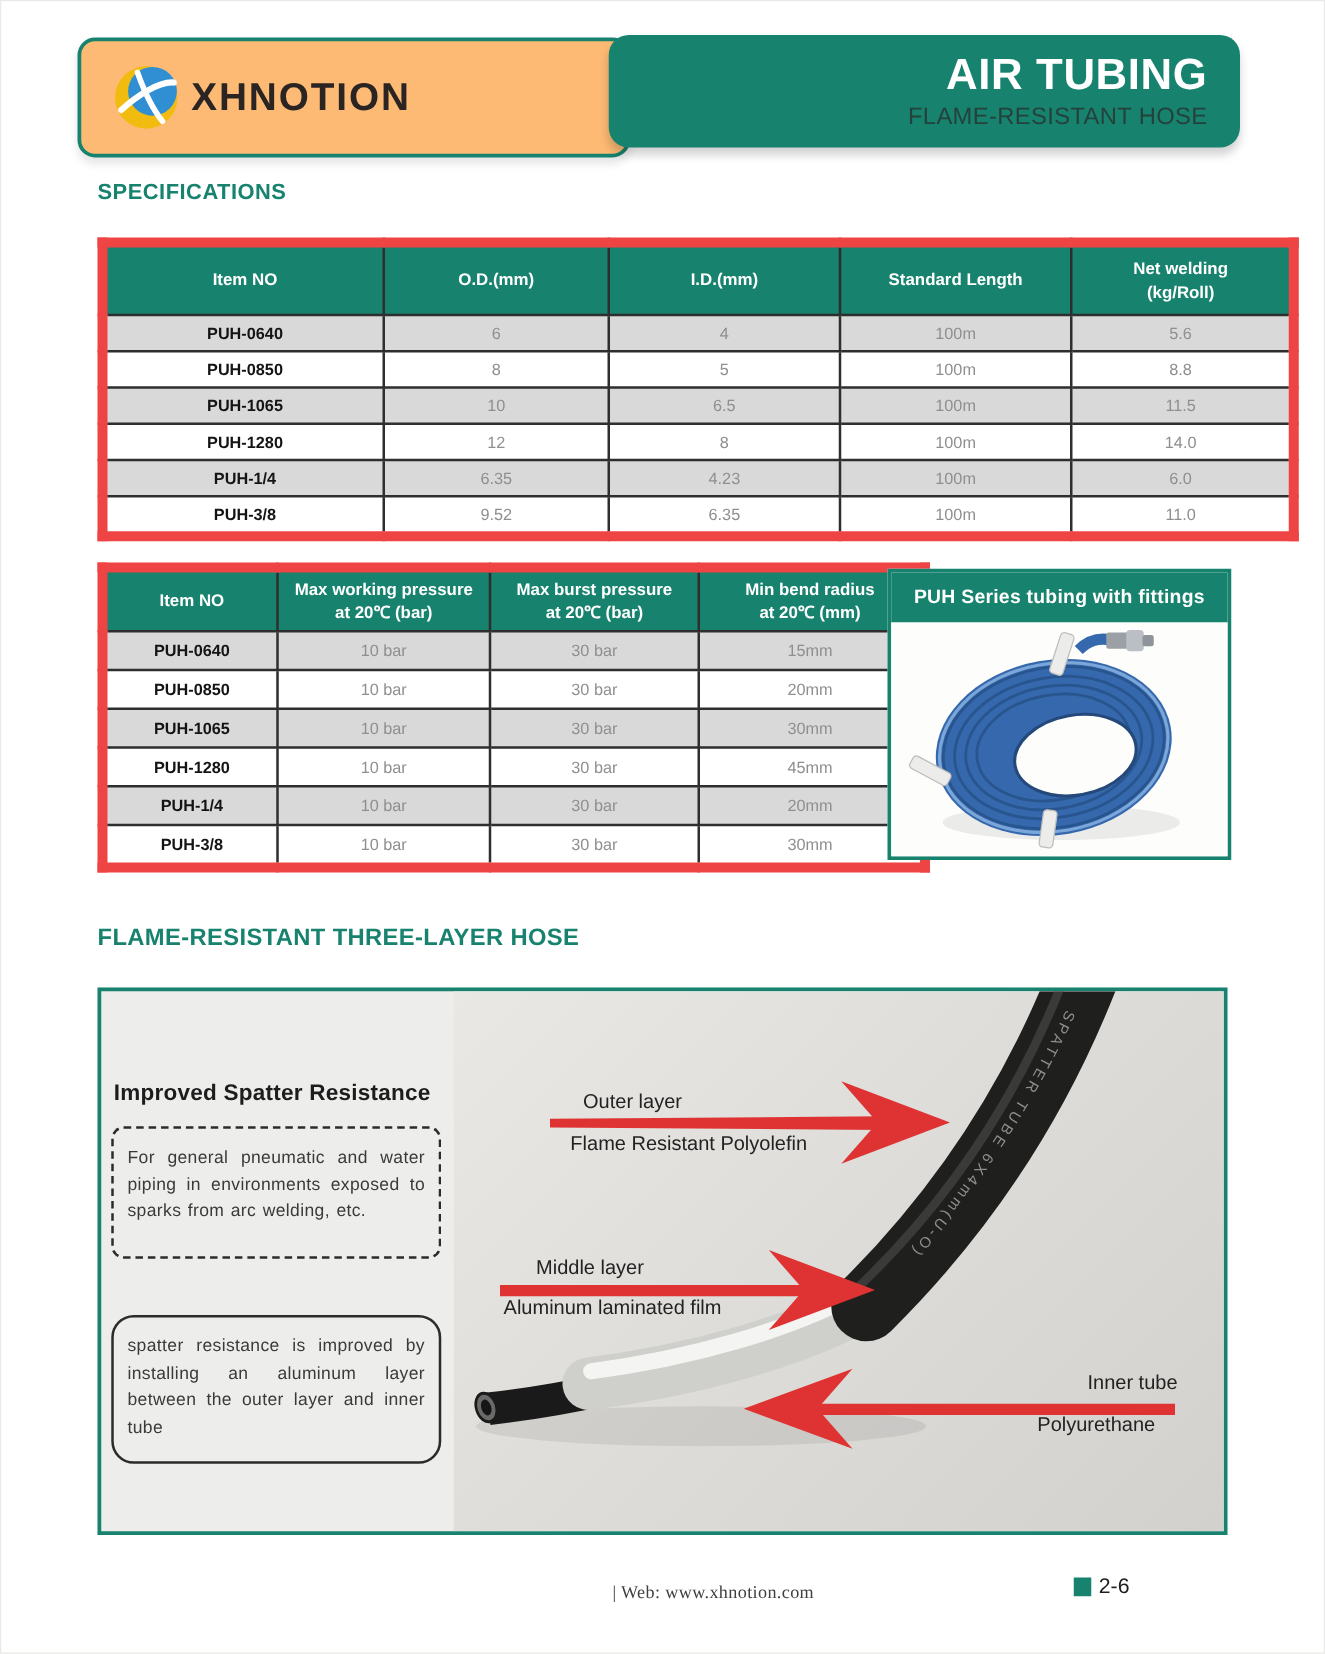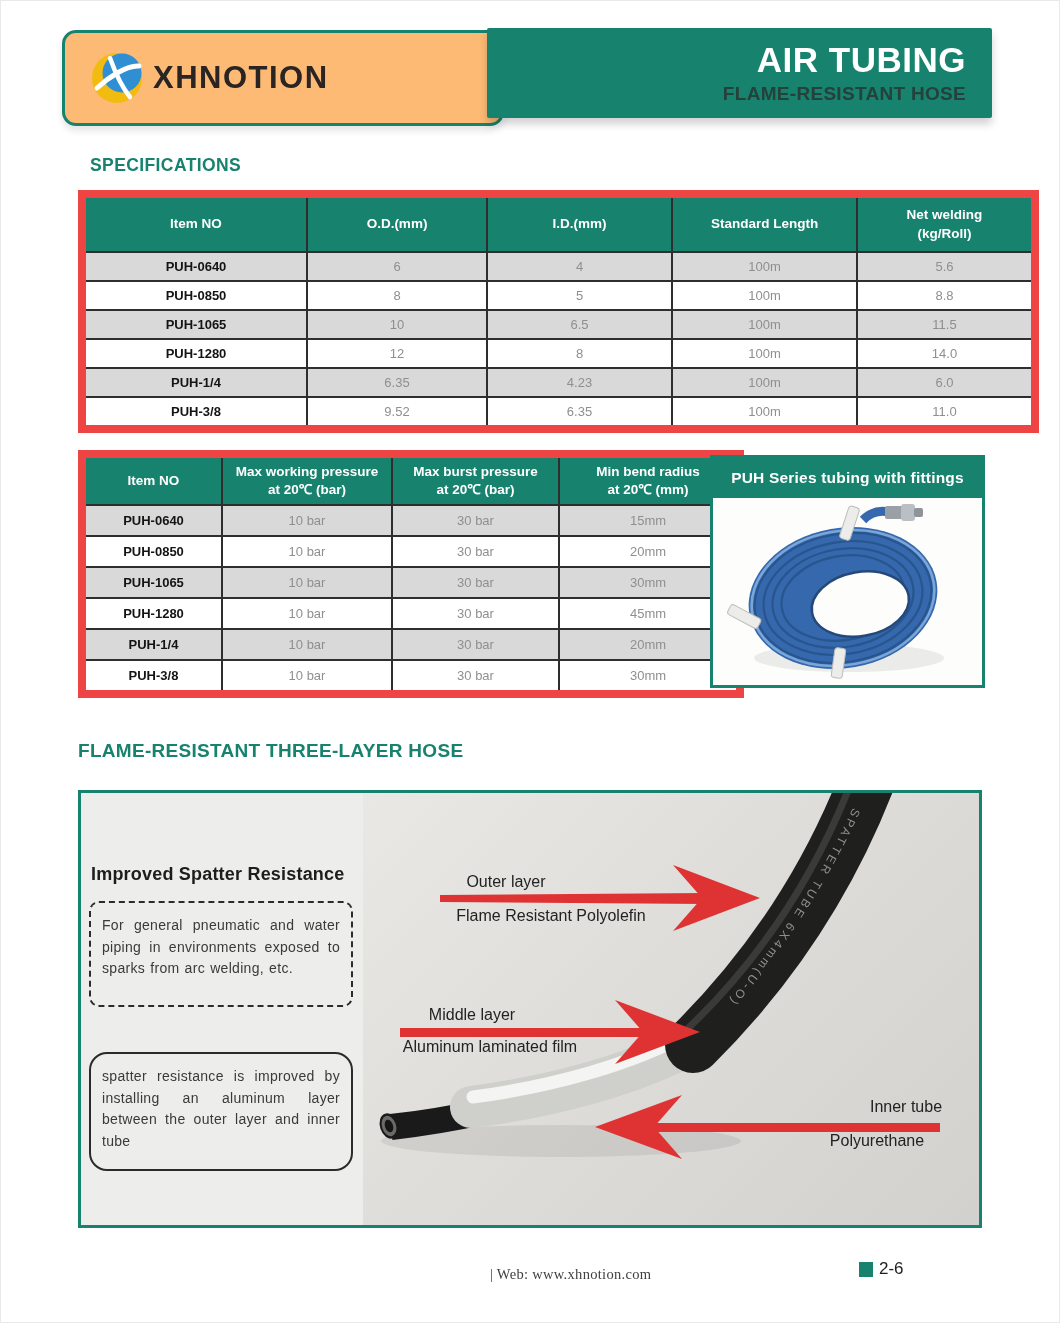--- a/index.html
+++ b/index.html
@@ -19,7 +19,7 @@
   .logo-text{font-size:31px;font-weight:800;letter-spacing:1.5px;color:#2a2523;margin-left:10px;}
   .banner{
     position:absolute;left:487px;top:28px;width:505px;height:90px;
-    background:var(--teal);border-radius:2px;box-shadow:0 6px 8px rgba(0,0,0,.18);
+    background:var(--teal);border-radius:16px;box-shadow:0 6px 8px rgba(0,0,0,.18);
     display:flex;flex-direction:column;justify-content:center;align-items:flex-end;
     padding-right:26px;box-sizing:border-box;
   }

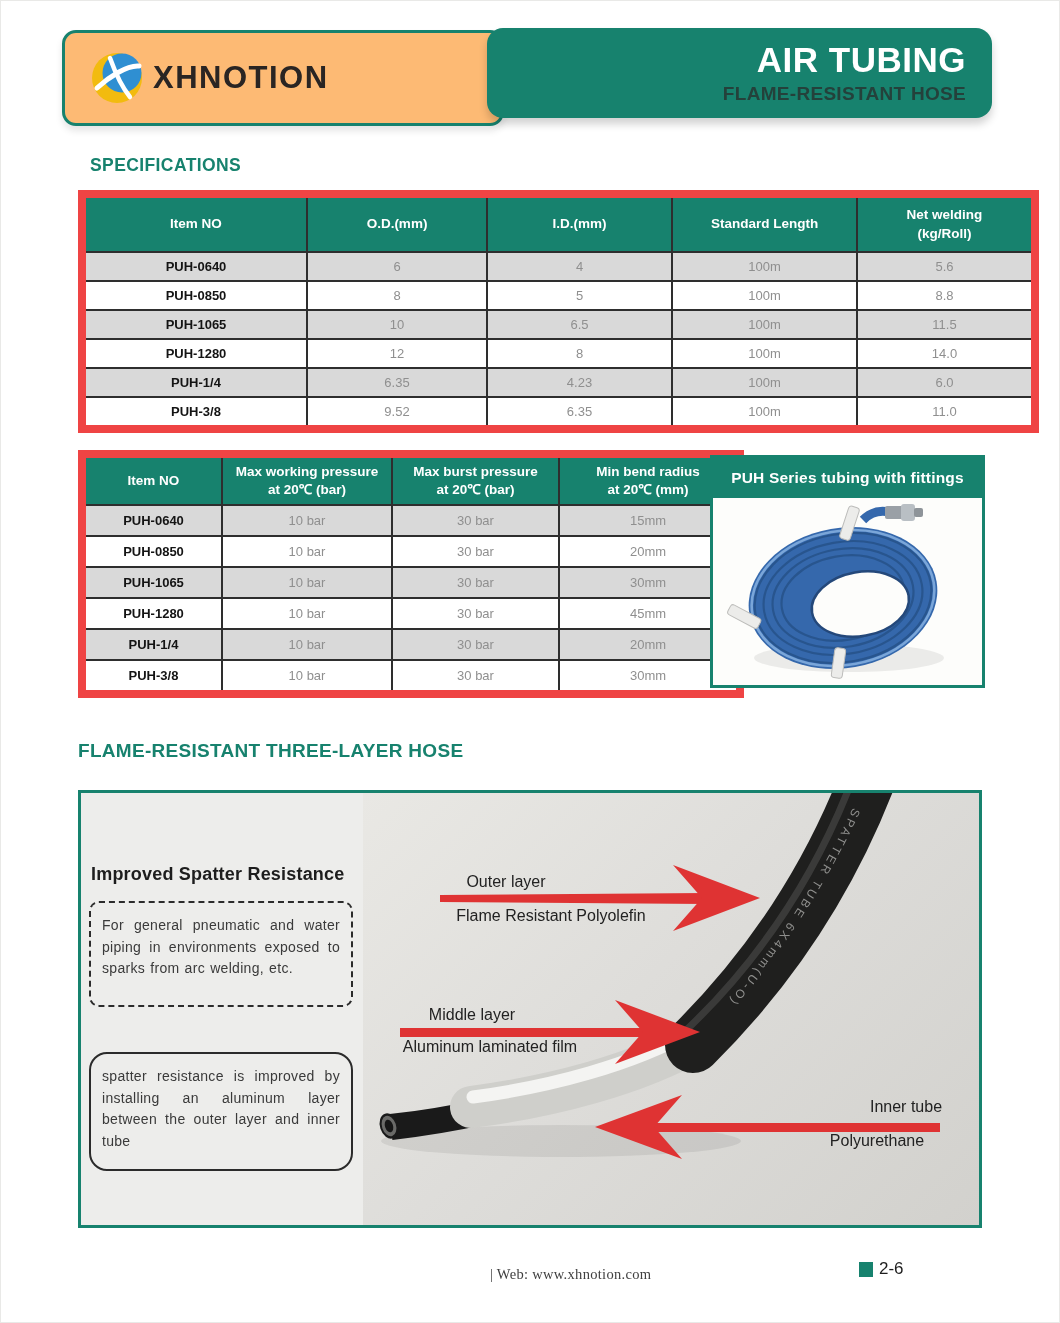--- a/index.html
+++ b/index.html
@@ -24,7 +24,7 @@
     padding-right:26px;box-sizing:border-box;
   }
   .banner-title{font-size:35px;font-weight:600;color:#ffffff;letter-spacing:.5px;line-height:1.1;}
-  .banner-sub{font-size:19px;font-weight:700;color:#24413b;letter-spacing:.3px;margin-top:3px;}
+  .banner-sub{font-size:19px;font-weight:400;color:#24413b;letter-spacing:.3px;margin-top:3px;}
 
   
   .h-spec{position:absolute;left:78px;top:143px;margin:12px;font-size:17.5px;font-weight:700;color:var(--teal);letter-spacing:.4px;}

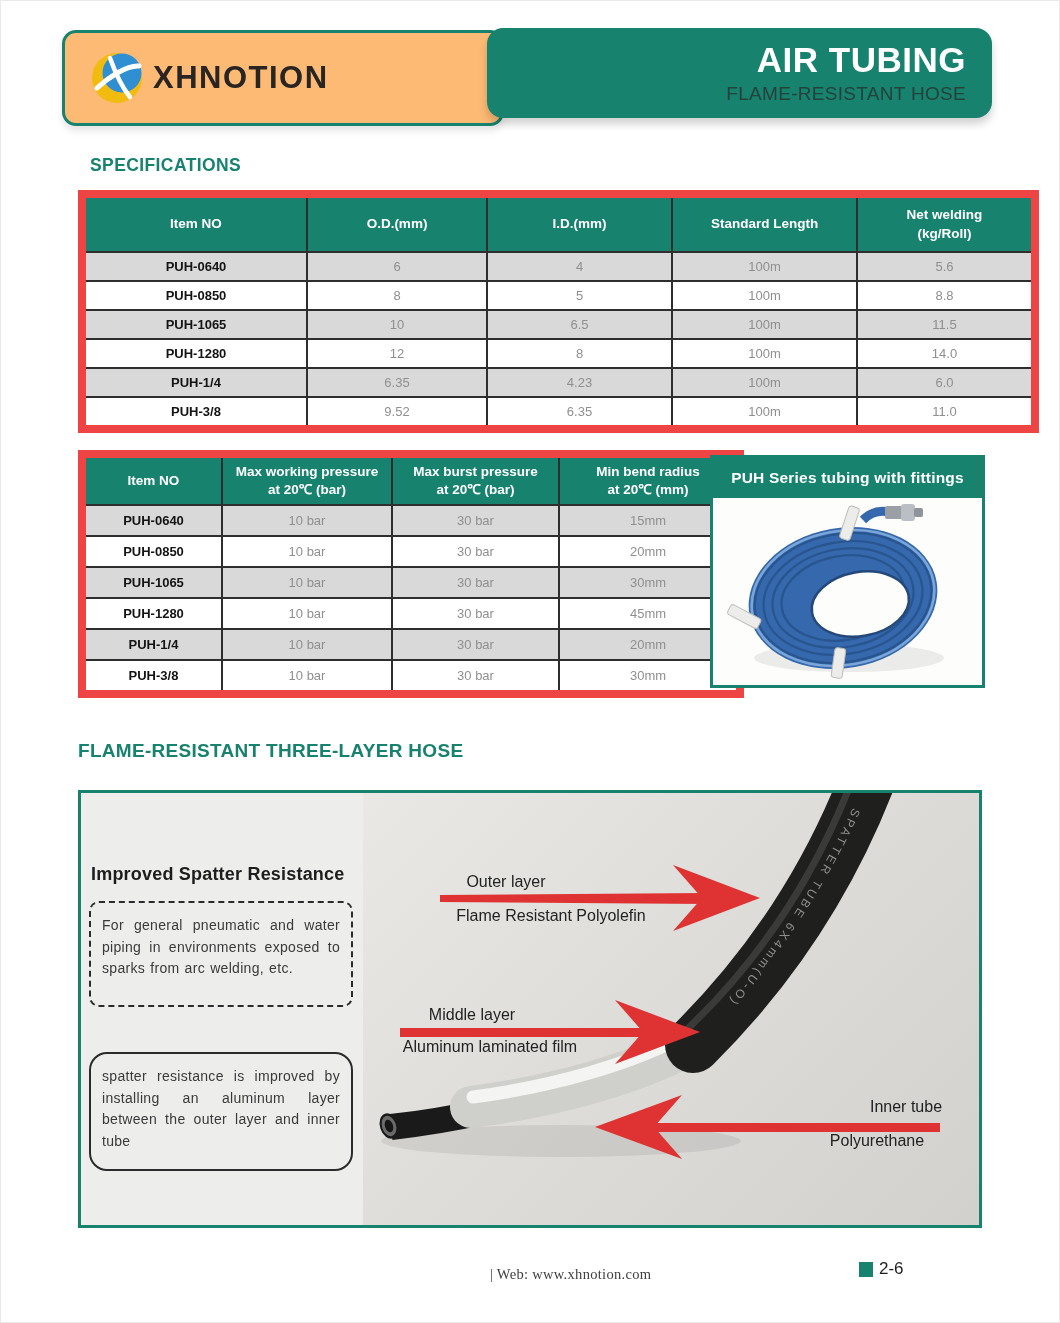--- a/index.html
+++ b/index.html
@@ -27,7 +27,7 @@
   .banner-sub{font-size:19px;font-weight:400;color:#24413b;letter-spacing:.3px;margin-top:3px;}
 
   
-  .h-spec{position:absolute;left:78px;top:143px;margin:12px;font-size:17.5px;font-weight:700;color:var(--teal);letter-spacing:.4px;}
+  .h-spec{position:absolute;left:78px;top:143px;margin:0;font-size:17.5px;font-weight:700;color:var(--teal);letter-spacing:.4px;}
   .h-flame{position:absolute;left:78px;top:740px;margin:0;font-size:19px;font-weight:700;color:var(--teal);letter-spacing:.3px;}
 
   

